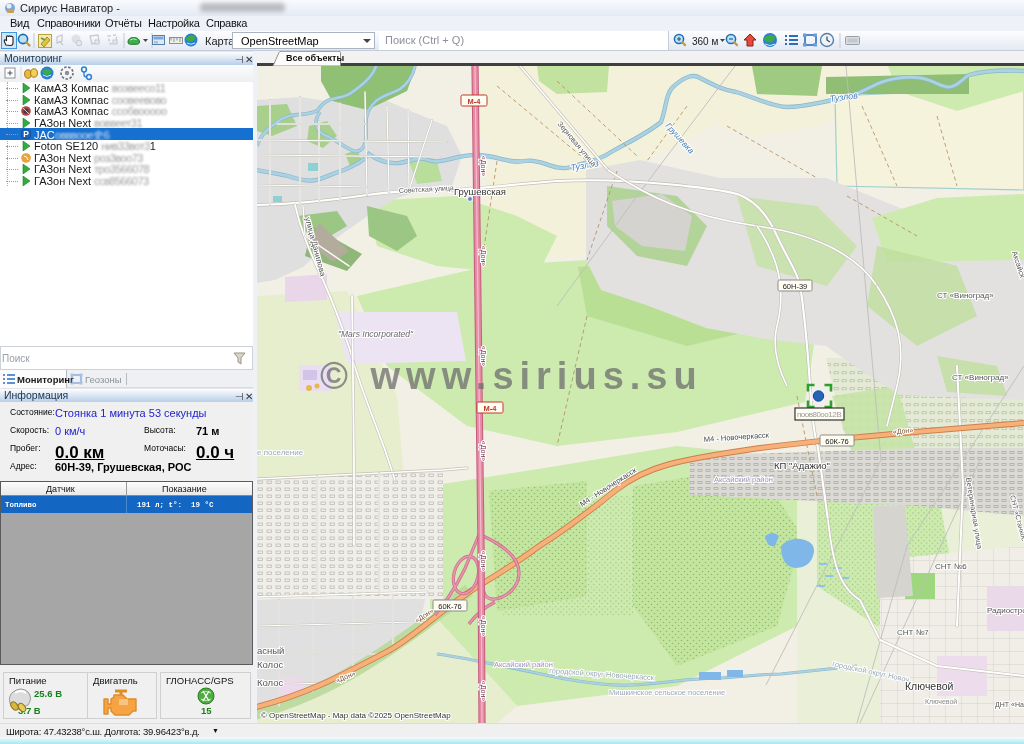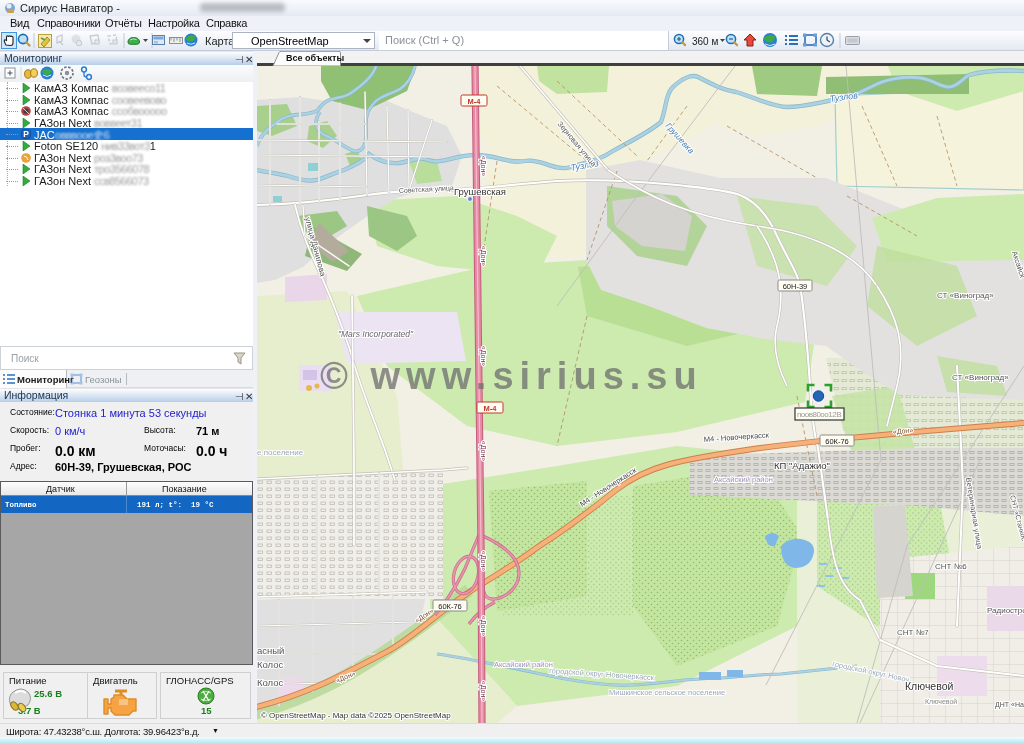--- a/index.html
+++ b/index.html
@@ -14,7 +14,7 @@
 .mi{position:absolute;top:1px}
 
 #toolbar{left:0;top:31px;width:1024px;height:20px;background:linear-gradient(#fdfdfe,#e3e9f3);border-bottom:1px solid #c7cdd8}
-#mapcombo{position:absolute;left:232px;top:1px;width:143px;height:17px;background:#fff;border:1px solid #aab4c3;font-size:11px;color:#000;padding:2px 18px}
+#mapcombo{position:absolute;left:232px;top:1px;width:143px;height:17px;background:#fff;border:1px solid #aab4c3;font-size:11px;color:#000;padding:2px 8px}
 #combarrow{position:absolute;left:363px;top:8px;width:0;height:0;border-left:4px solid transparent;border-right:4px solid transparent;border-top:4px solid #444}
 #searchbox{position:absolute;left:379px;top:0px;width:290px;height:19px;background:#fff;border-right:1px solid #c7cdd8;font-size:11px;color:#8c9099;padding:3px 6px}
 #z360{position:absolute;left:692px;top:5px;font-size:10px;color:#222}

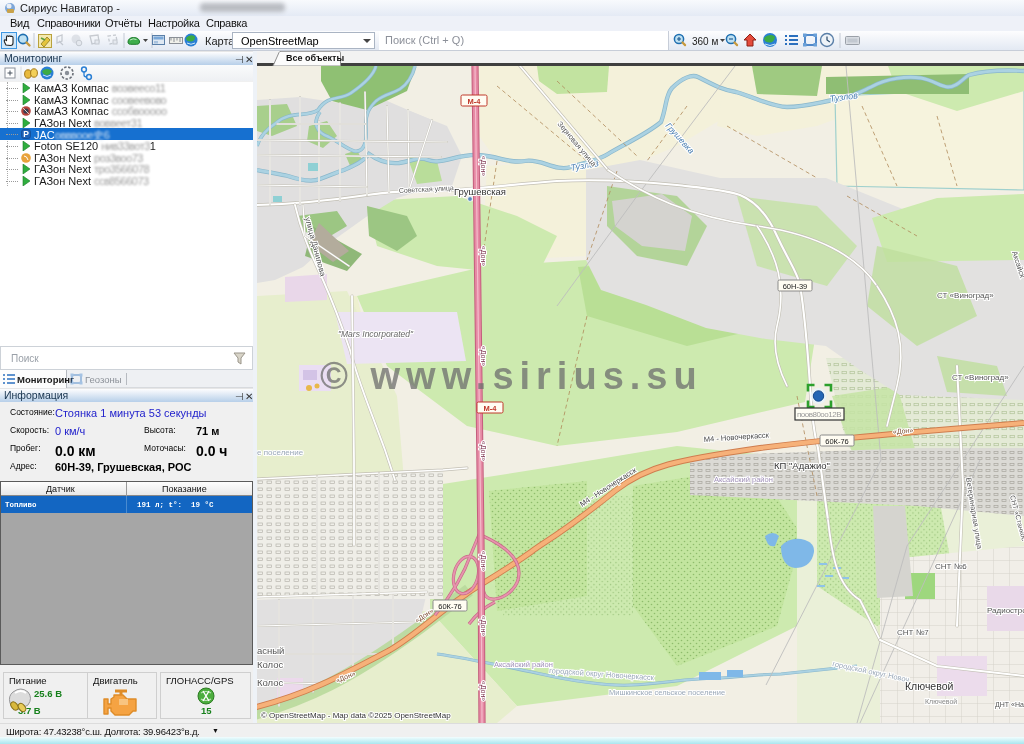--- a/index.html
+++ b/index.html
@@ -34,7 +34,7 @@
 .ticon{position:absolute;left:21px;top:1px;width:10px;height:10px}
 .tdash{position:absolute;left:6px;top:6px;width:12px;border-top:1px dotted #9a9a9a}
 
-#psearch{left:0;top:295px;width:253px;height:24px;background:#fff;border:1px solid #cdd2d8;font-size:10px;color:#9aa0a8;padding:6px 10px}
+#psearch{left:0;top:295px;width:253px;height:24px;background:#fff;border:1px solid #cdd2d8;font-size:10px;color:#9aa0a8;padding:6px 1px}
 
 #ptabs{left:0;top:319px;width:253px;height:18px;background:#eef0f3;border-bottom:1px solid #d7dade}
 .ptab{position:absolute;top:0;height:18px;font-size:9.5px;color:#1a1a1a;padding:4px 0 0 17px;white-space:nowrap}

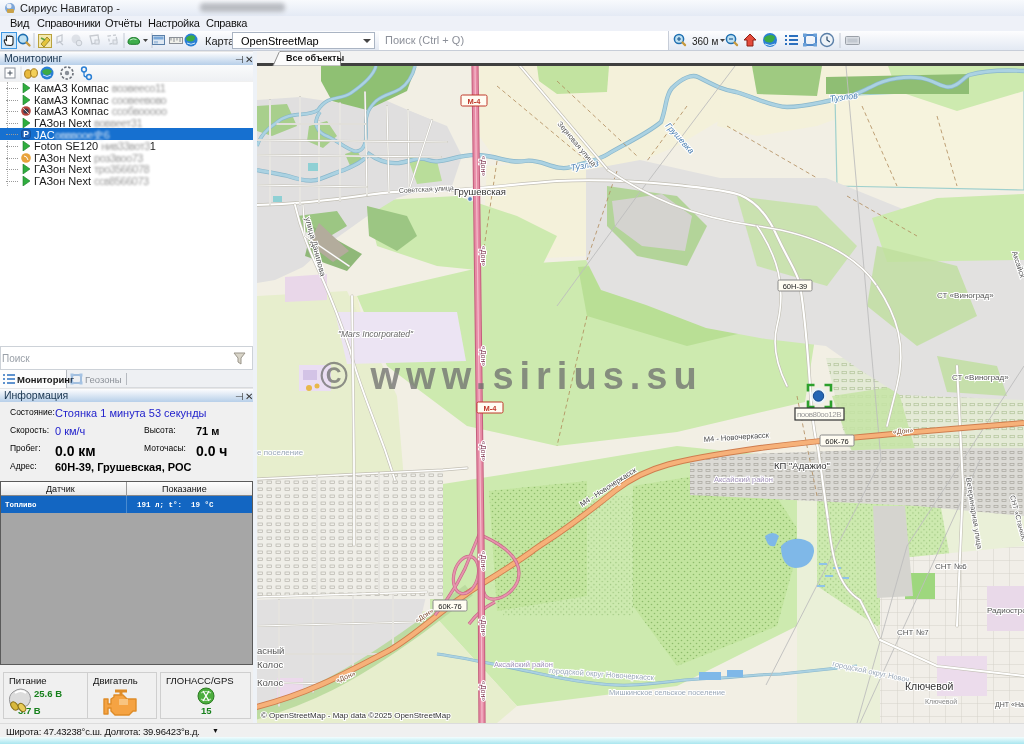--- a/index.html
+++ b/index.html
@@ -45,7 +45,7 @@
 .il{position:absolute;white-space:nowrap}
 .blue{color:#2222cc;font-weight:normal;font-size:11px}
 .bval{font-weight:bold;font-size:11px}
-.uval{font-weight:bold;font-size:14px}
+.uval{font-weight:bold;text-decoration:underline;font-size:17px}
 
 #stable{left:0;top:430px;width:253px;height:184px;background:#a6a6a6;border:1px solid #5a5a5a}
 #sth{position:absolute;left:0;top:0;width:251px;height:14px;background:linear-gradient(#fdfdfd,#e8e8e8);border-bottom:1px solid #888;font-size:9px;color:#111}

